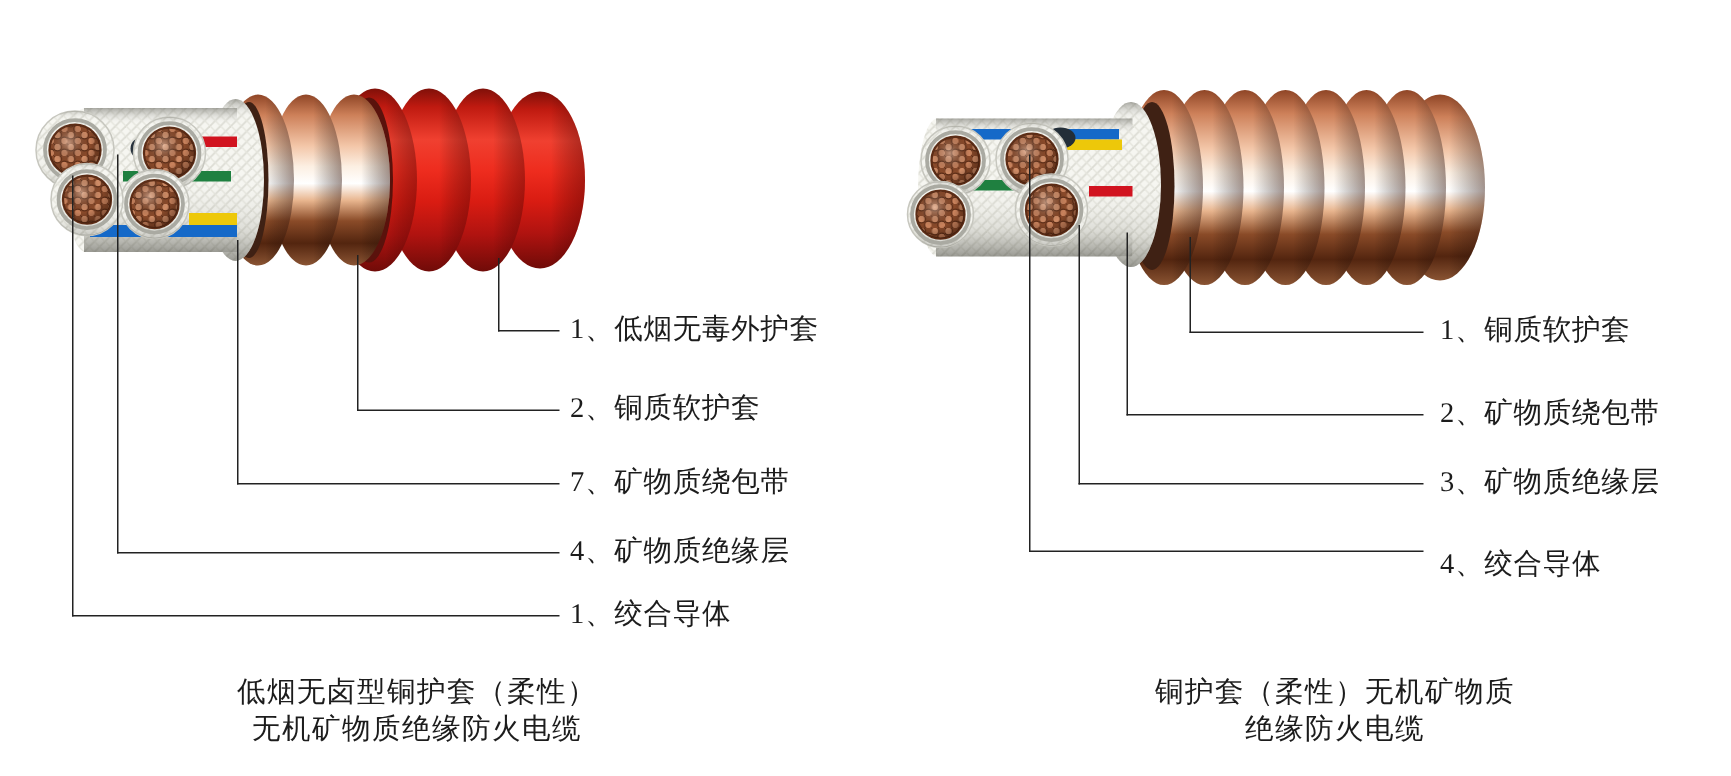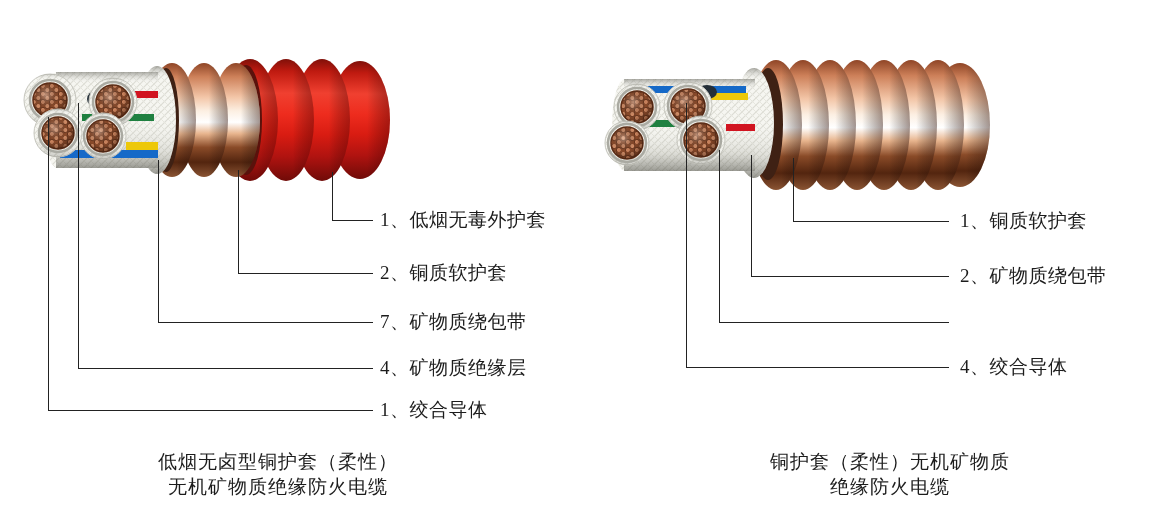--- a/index.html
+++ b/index.html
@@ -228,6 +228,7 @@
 
   <div class="lbl" style="left:960px;top:209px;font-family:Liberation Serif, serif;">1、铜质软护套</div>
   <div class="lbl" style="left:960px;top:264px;">2、矿物质绕包带</div>
+  <div class="lbl" style="left:960px;top:310px;">3、矿物质绝缘层</div>
   <div class="lbl" style="left:960px;top:355px;">4、绞合导体</div>
 
   <div class="cap" style="left:730px;top:449px;">

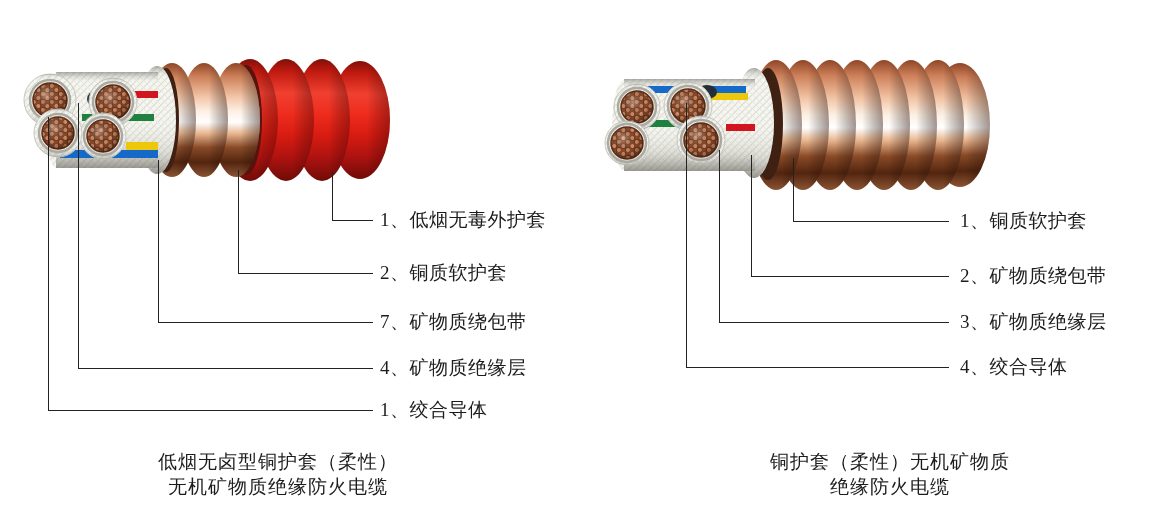--- a/index.html
+++ b/index.html
@@ -229,7 +229,7 @@
   <div class="lbl" style="left:960px;top:209px;font-family:Liberation Serif, serif;">1、铜质软护套</div>
   <div class="lbl" style="left:960px;top:264px;">2、矿物质绕包带</div>
   <div class="lbl" style="left:960px;top:310px;">3、矿物质绝缘层</div>
-  <div class="lbl" style="left:960px;top:355px;">4、绞合导体</div>
+  <div class="lbl" style="left:960px;top:365px;">4、绞合导体</div>
 
   <div class="cap" style="left:730px;top:449px;">
     <div>铜护套（柔性）无机矿物质</div>

